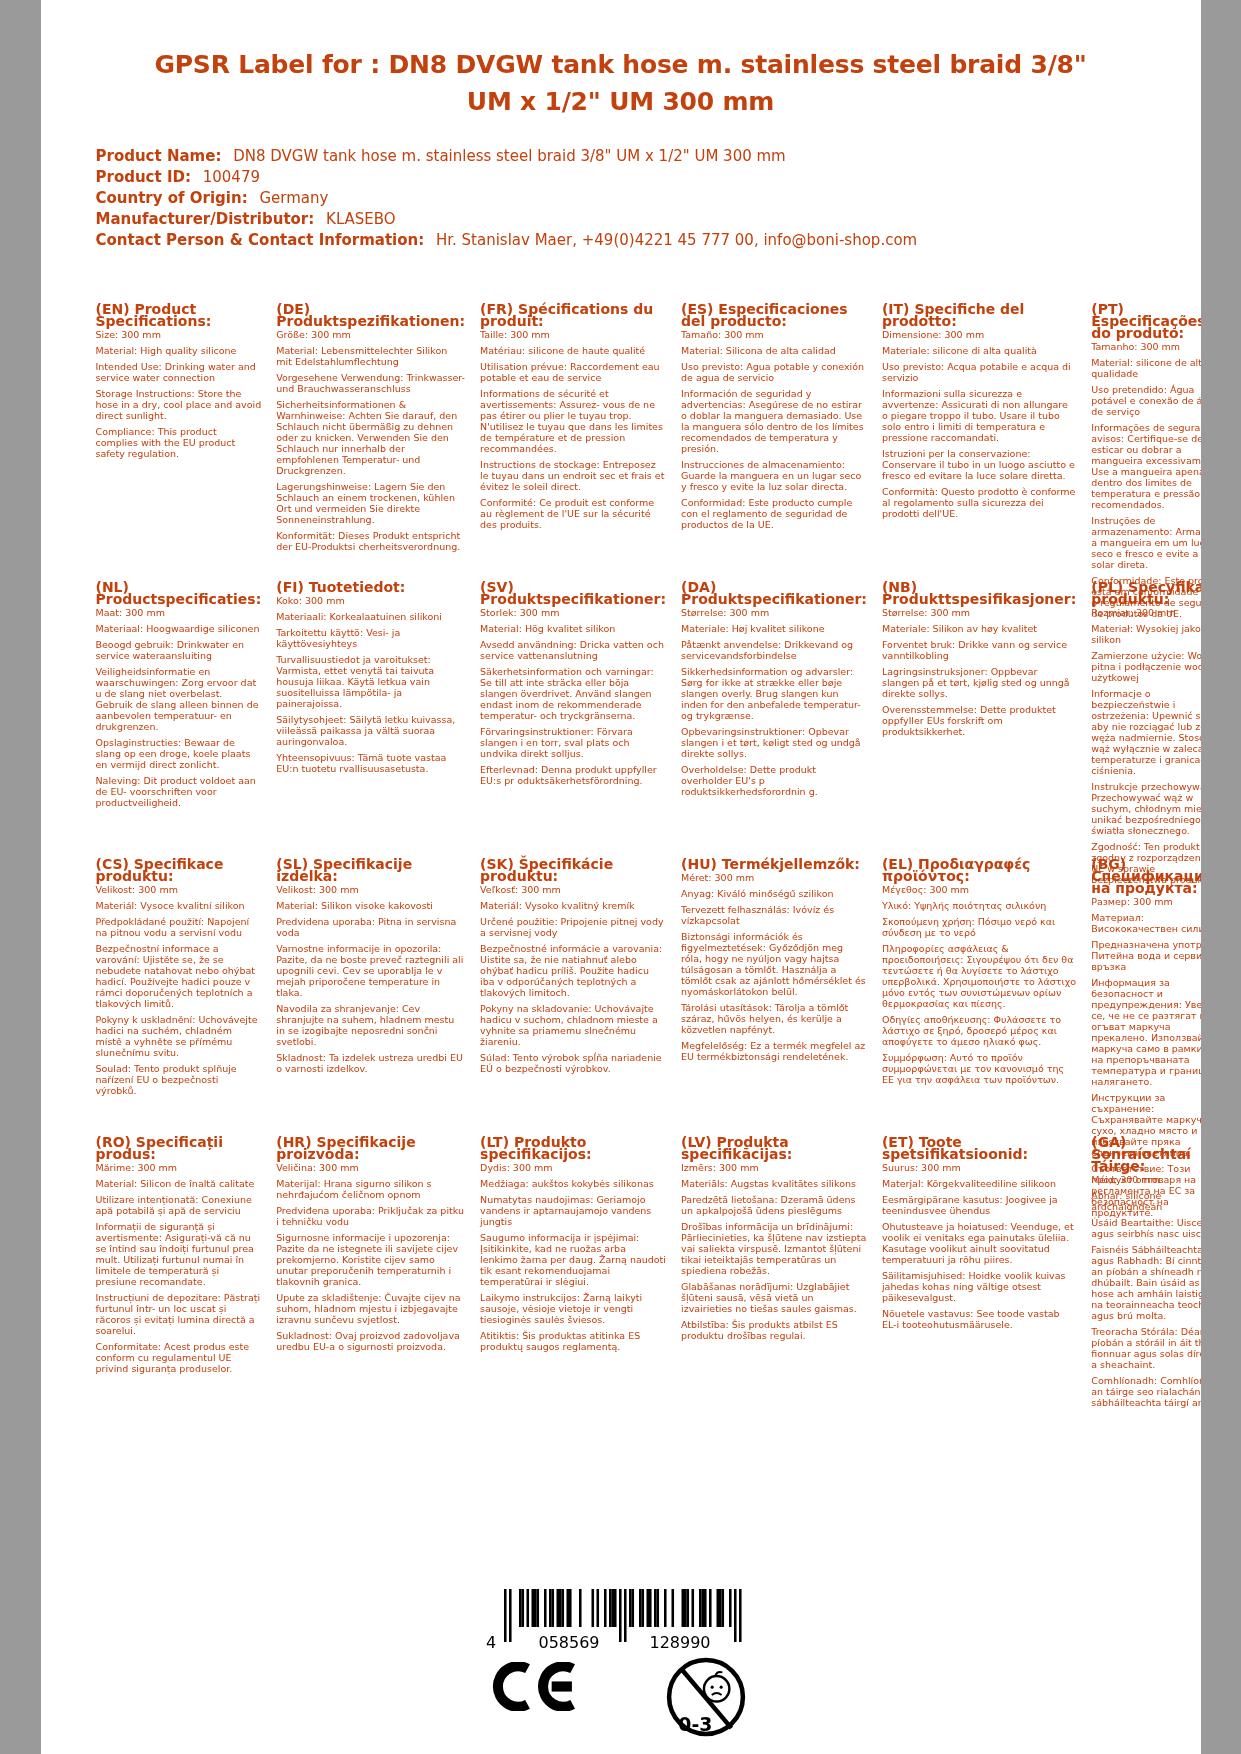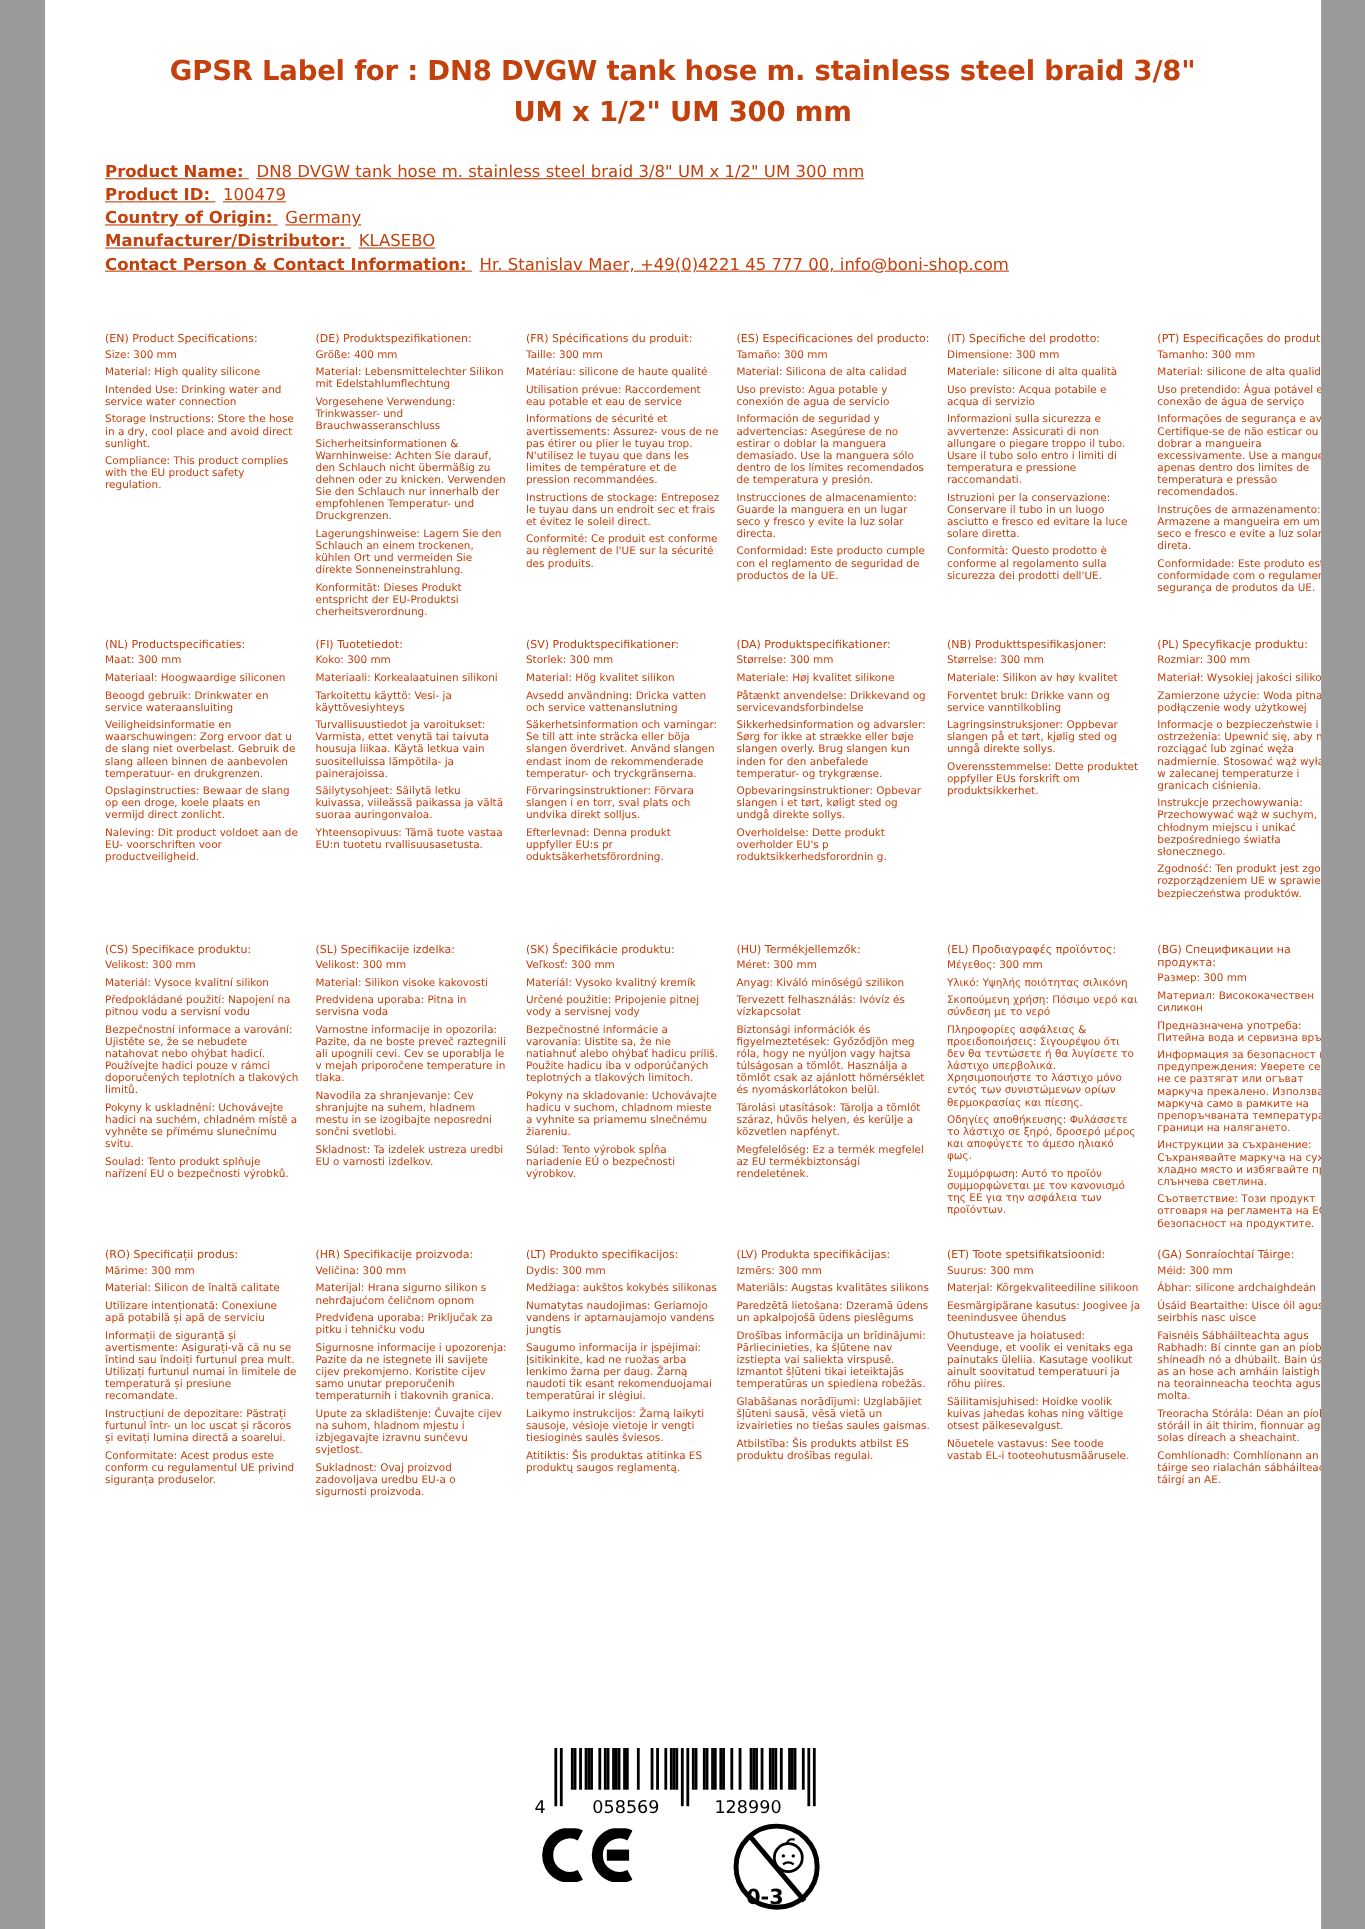--- a/index.html
+++ b/index.html
@@ -9,7 +9,7 @@
          text-align:center;font-size:25px;font-weight:bold;line-height:37px;letter-spacing:-0.2px;}
   .title span{display:block;}
   .pinfo{position:absolute;left:55px;top:146px;font-size:15px;line-height:21px;}
-  .pinfo .row{white-space:nowrap;text-decoration:underline;}
+  .pinfo .row{white-space:nowrap;}
   .pinfo .lbl{font-weight:bold;}
   .pinfo .val{margin-left:7px;}
   .grid{position:absolute;left:55px;top:303px;width:1133px;display:grid;

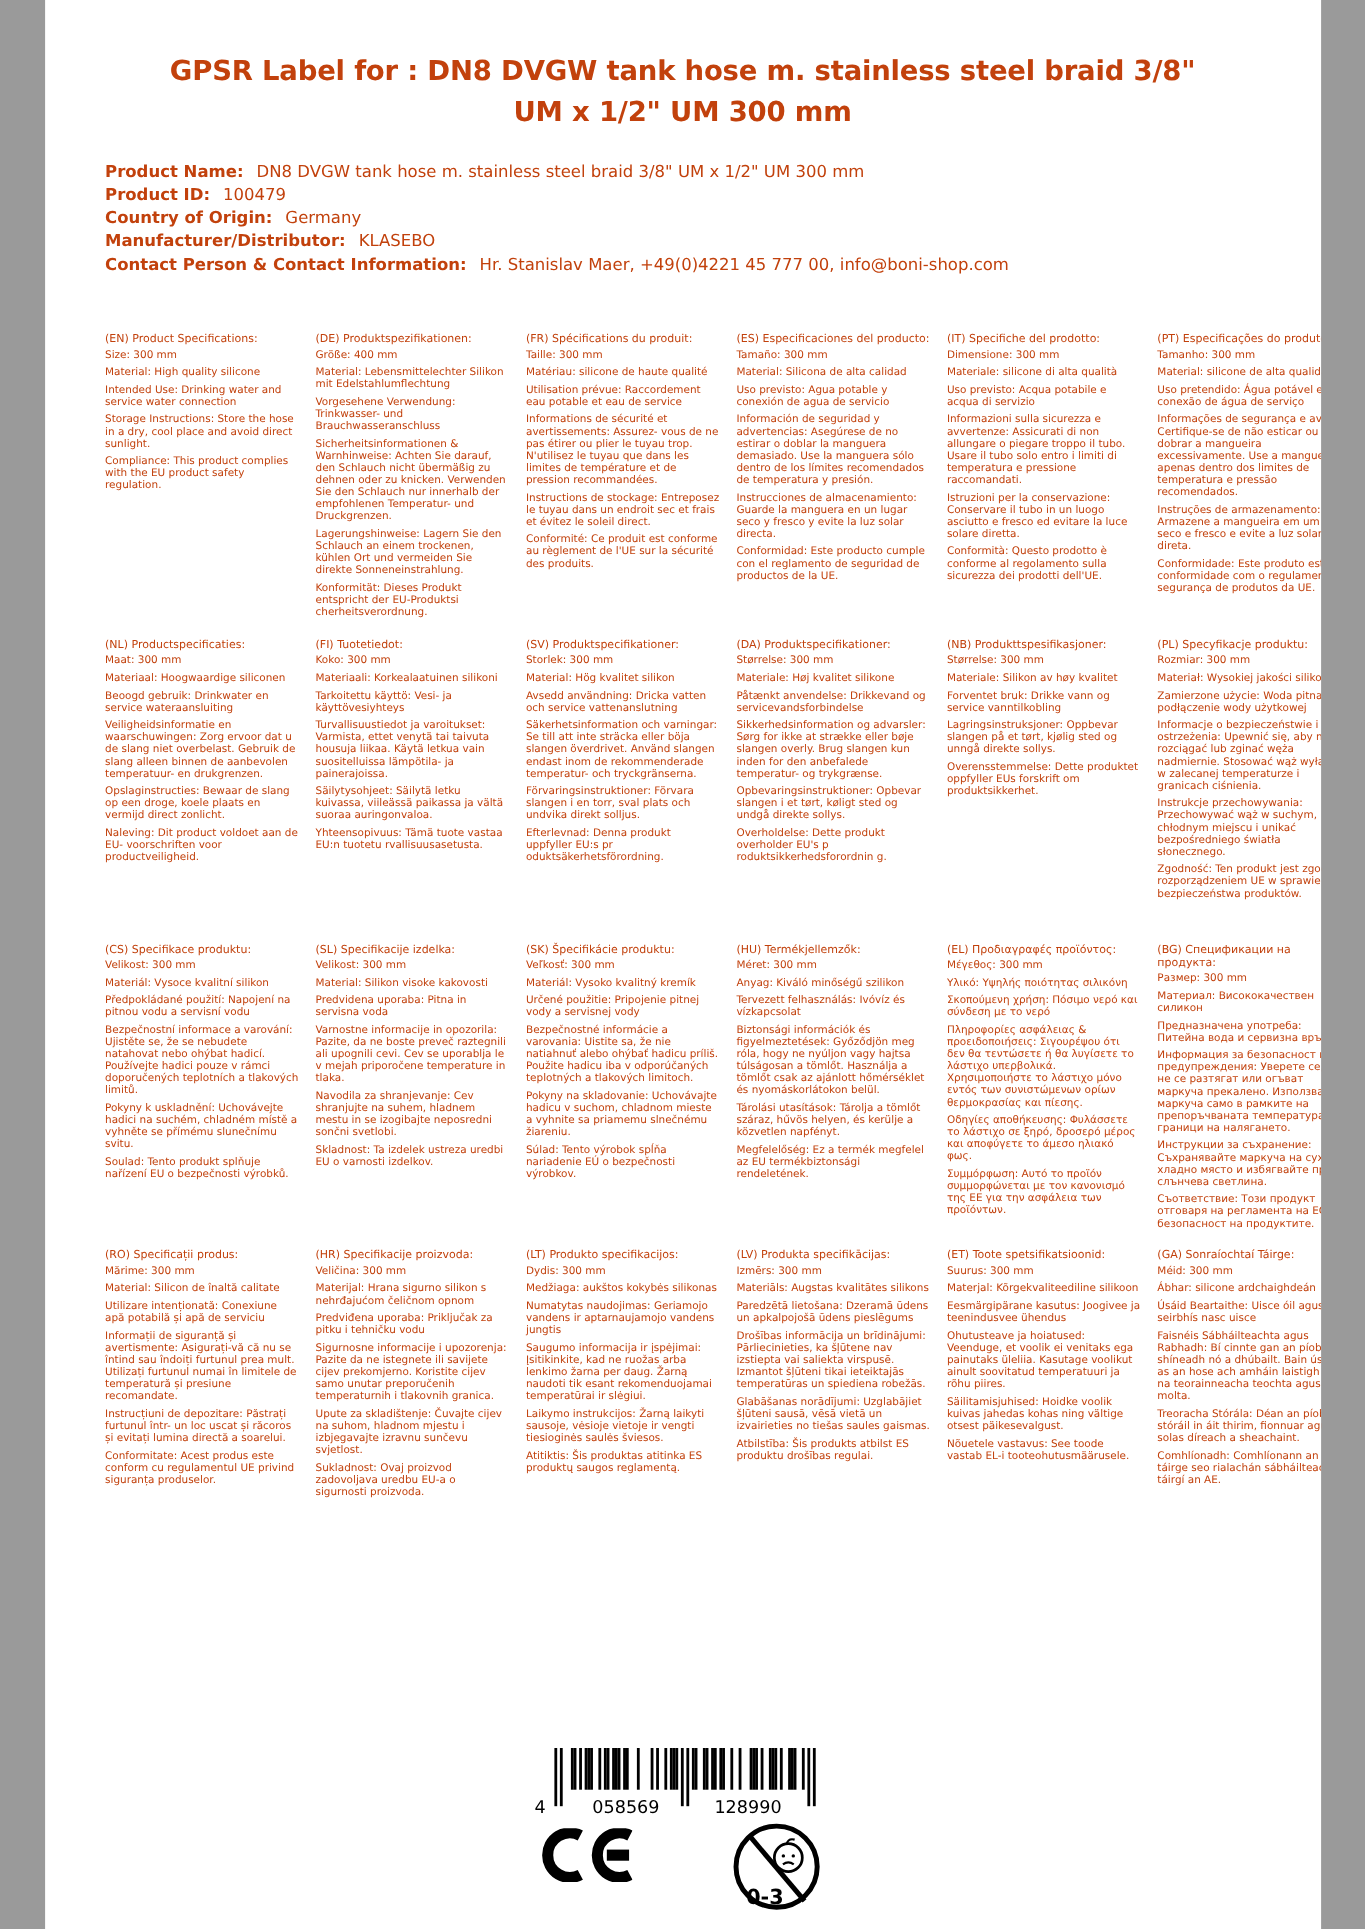--- a/index.html
+++ b/index.html
@@ -14,7 +14,7 @@
   .pinfo .val{margin-left:7px;}
   .grid{position:absolute;left:55px;top:303px;width:1133px;display:grid;
         grid-template-columns:repeat(6,1fr);column-gap:15px;grid-auto-rows:277.5px;align-items:start;}
-  .cell h3{font-size:10px;font-weight:normal;margin:0 0 2px 0;line-height:12px;}
+  .cell h3{font-size:14px;font-weight:bold;margin:0 0 2px 0;line-height:12px;}
   .cell p{font-size:9.5px;line-height:11px;margin:0 0 5px 0;}
   .barcode{position:absolute;left:438px;top:1589px;}
   .barcode text{font-family:"DejaVu Sans",sans-serif;font-size:16px;}

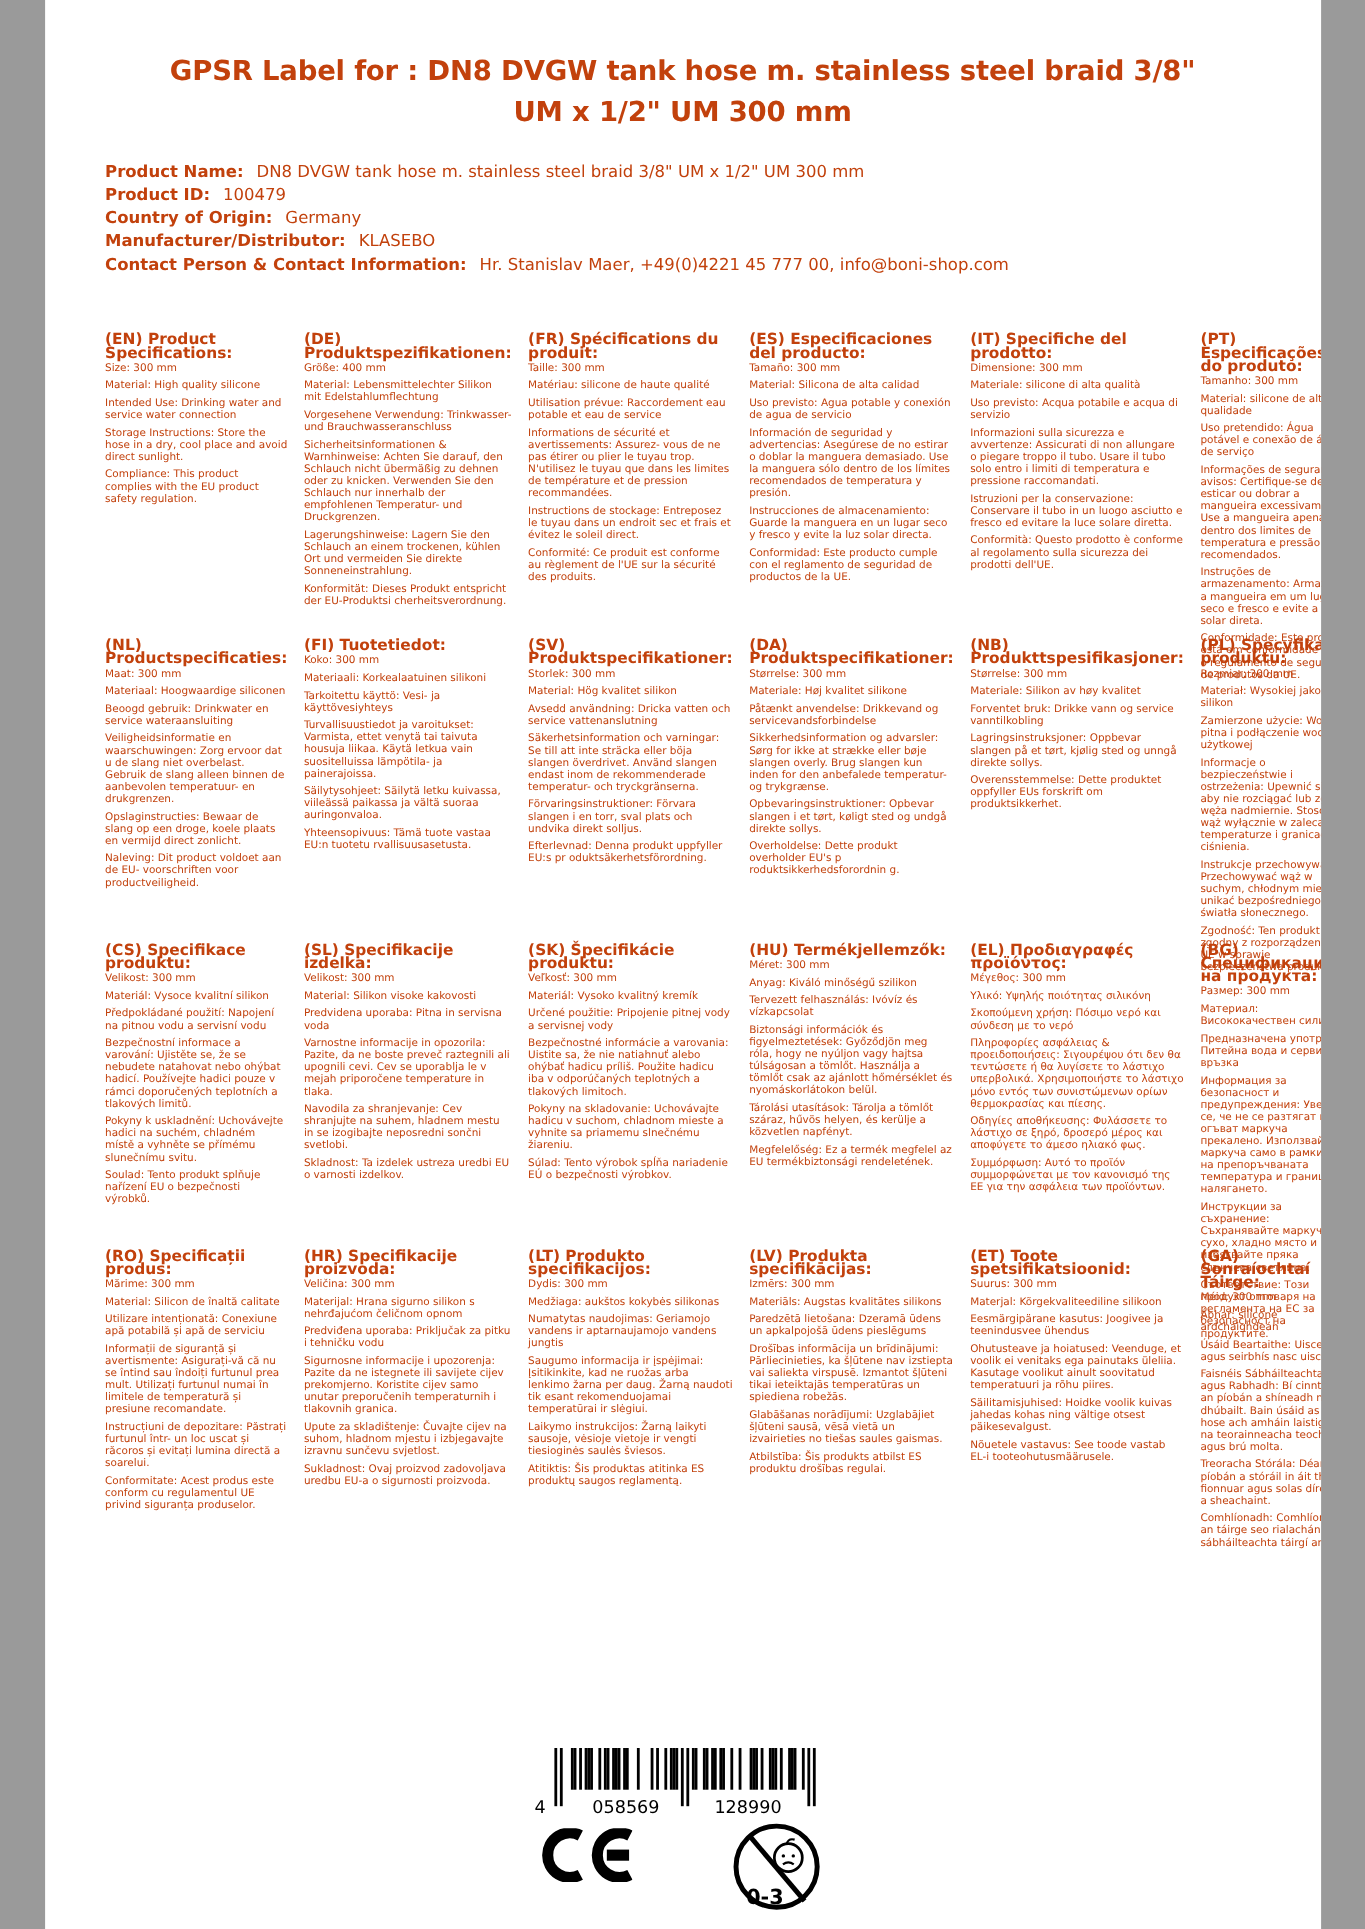--- a/index.html
+++ b/index.html
@@ -66,7 +66,7 @@
       </div>
       <div class="cell">
         <h3>(DE) Produktspezifikationen:</h3>
-        <p>Größe: 400 mm</p>
+        <p>Größe: 300 mm</p>
         <p>Material: Lebensmittelechter Silikon mit Edelstahlumflechtung</p>
         <p>Vorgesehene Verwendung: Trinkwasser- und Brauchwasseranschluss</p>
         <p>Sicherheitsinformationen &amp; Warnhinweise: Achten Sie darauf, den Schlauch nicht übermäßig zu dehnen oder zu knicken. Verwenden Sie den Schlauch nur innerhalb der empfohlenen Temperatur- und Druckgrenzen.</p>

